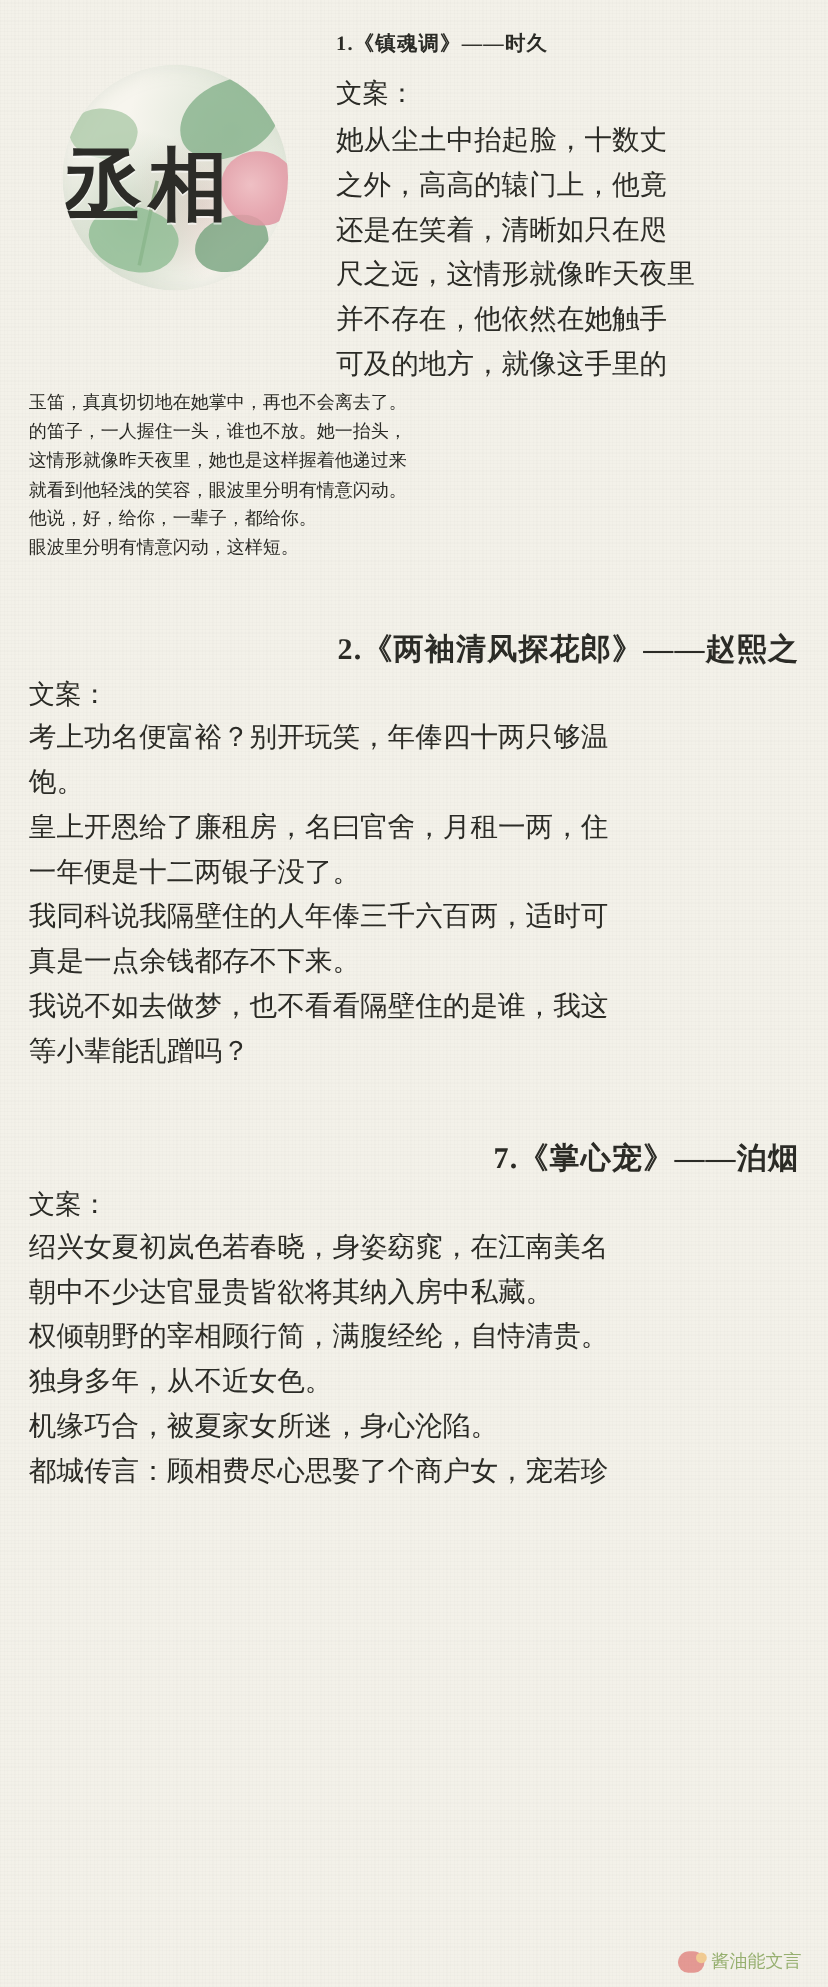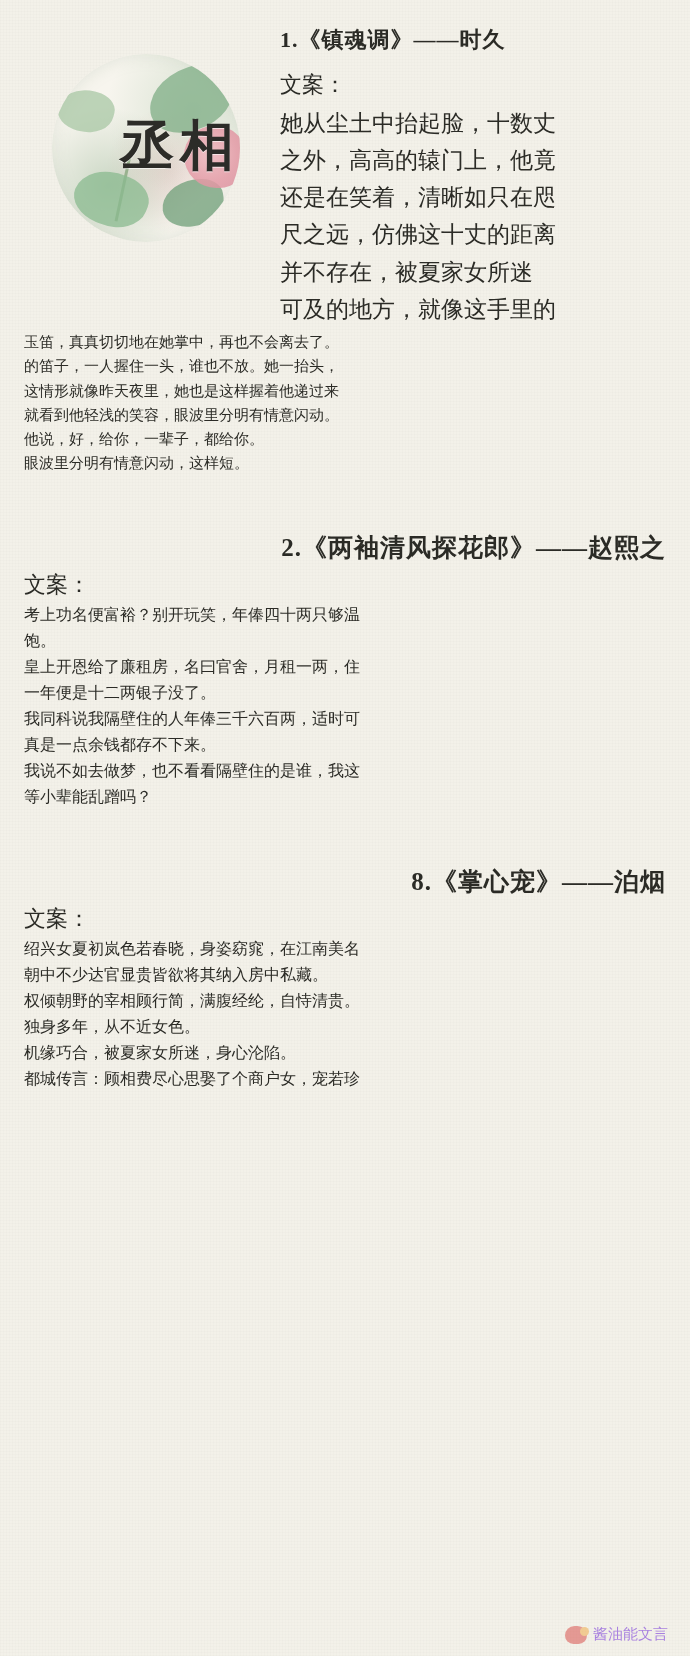--- a/index.html
+++ b/index.html
@@ -92,7 +92,7 @@
 
   .s1-head {
     margin-left: 256px;
-    font-size: 22px;
+    font-size: 17px;
     font-weight: 700;
     letter-spacing: 1px;
     line-height: 1.25;

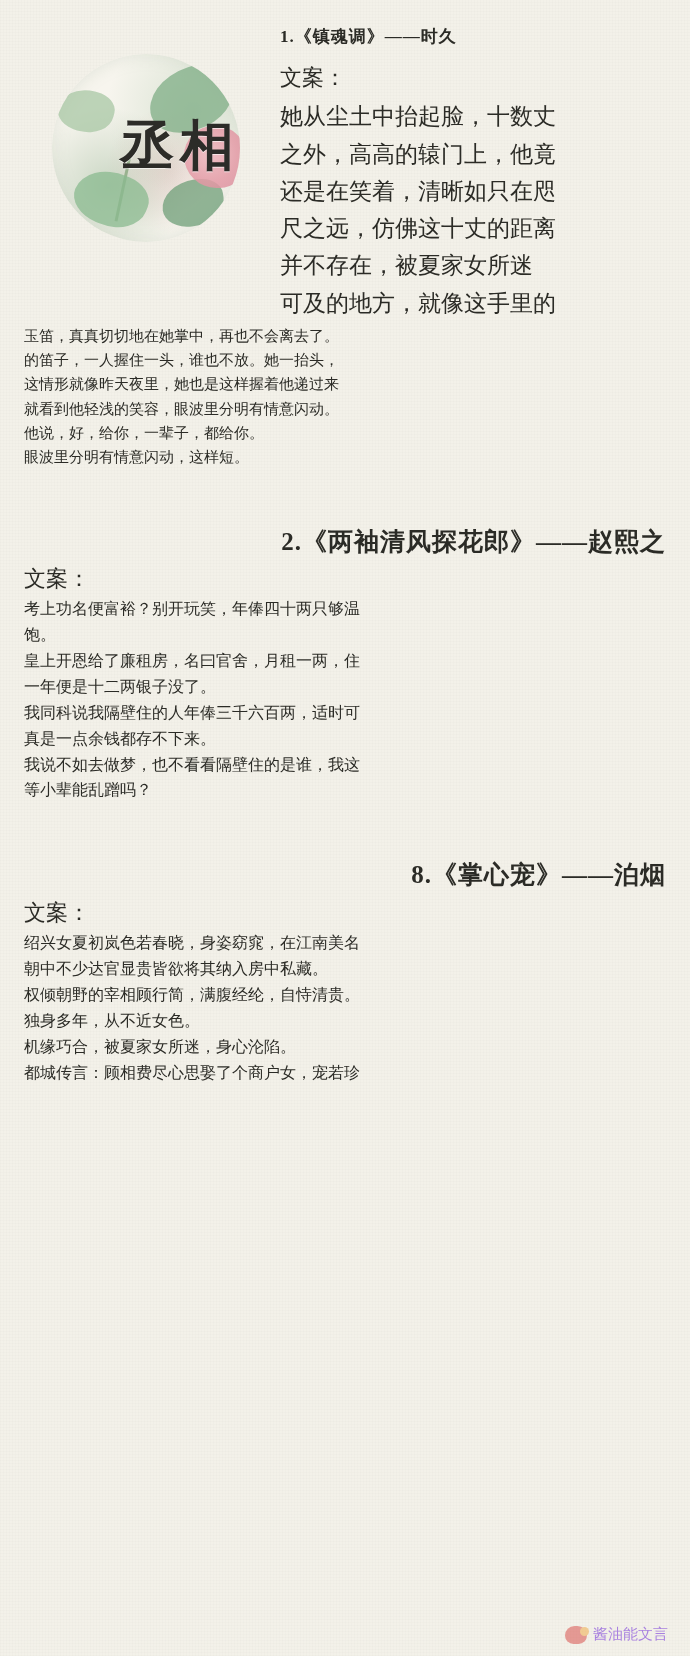--- a/index.html
+++ b/index.html
@@ -81,8 +81,8 @@
     position: absolute;
     left: 0; right: 0;
     top: 56px;
-    text-align: right;
-    font-size: 54px;
+    text-align: left;
+    font-size: 66px;
     letter-spacing: 6px;
     color: #2c2c28;
     font-family: Liberation Sans, sans-serif;

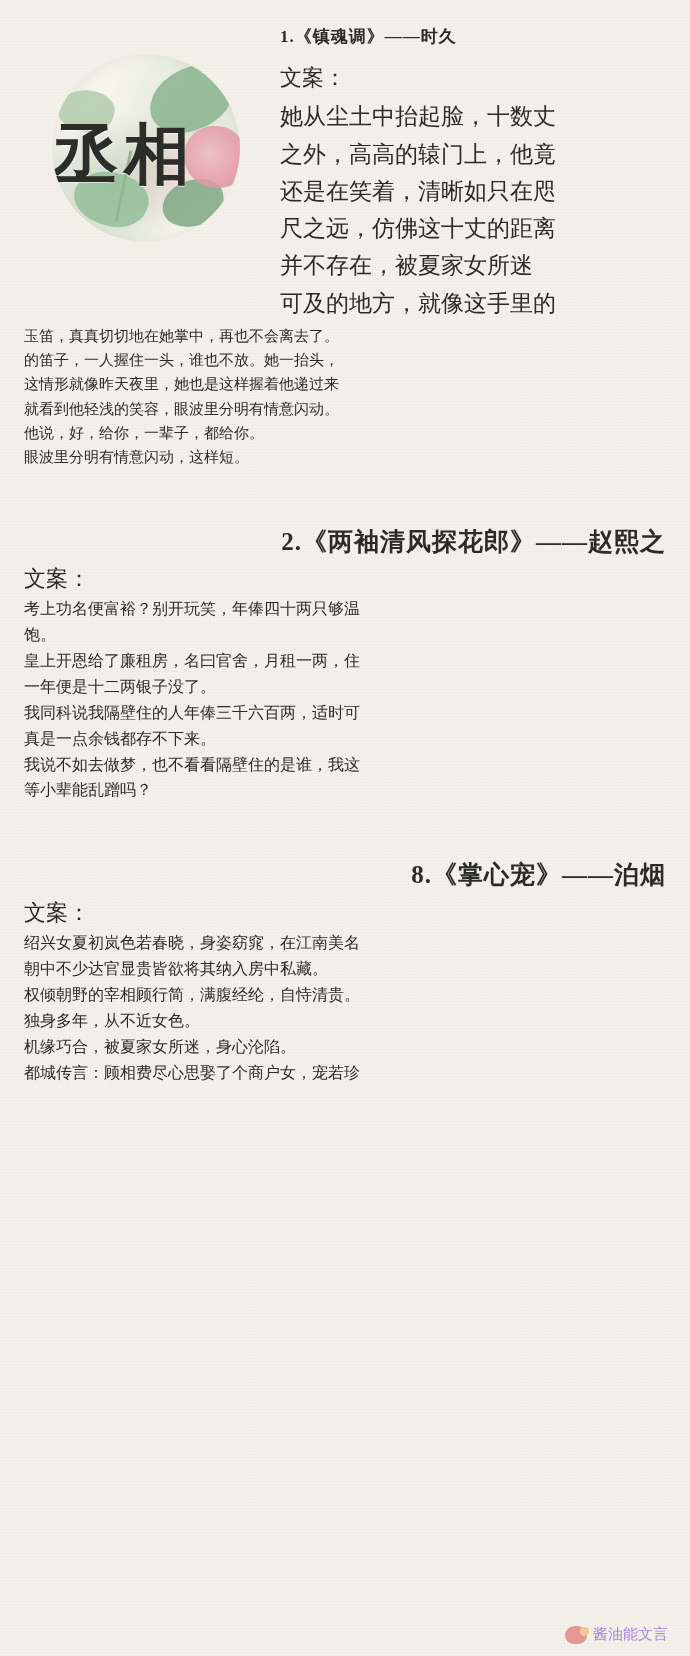--- a/index.html
+++ b/index.html
@@ -202,7 +202,7 @@
       <div>她从尘土中抬起脸，十数丈</div>
       <div>之外，高高的辕门上，他竟</div>
       <div>还是在笑着，清晰如只在咫</div>
-      <div>尺之远，仿佛这十丈的距离</div>
+      <div>尺之远，这情形就像昨天夜里</div>
       <div>并不存在，被夏家女所迷</div>
       <div>可及的地方，就像这手里的</div>
     </div>

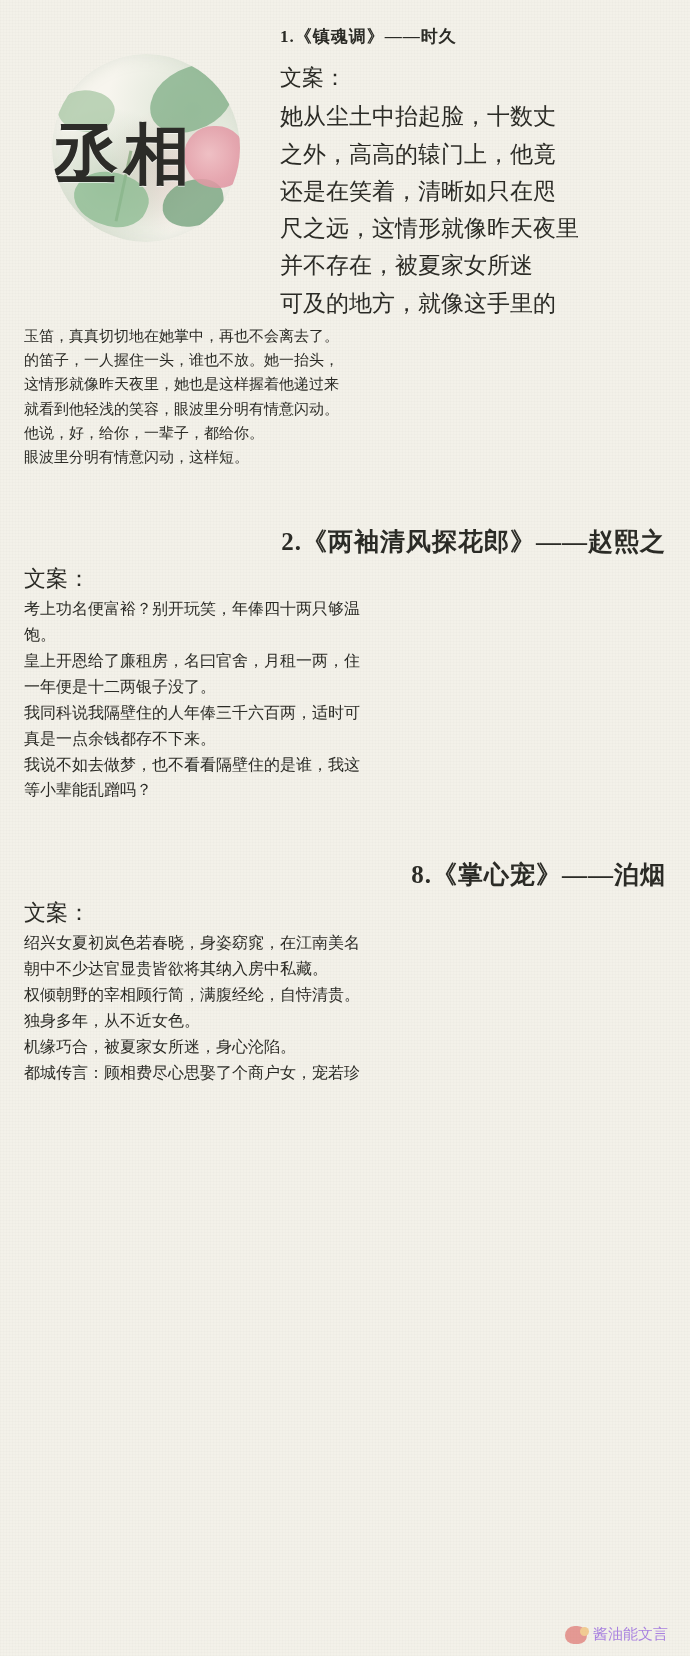--- a/index.html
+++ b/index.html
@@ -203,7 +203,7 @@
       <div>之外，高高的辕门上，他竟</div>
       <div>还是在笑着，清晰如只在咫</div>
       <div>尺之远，这情形就像昨天夜里</div>
-      <div>并不存在，被夏家女所迷</div>
+      <div>并不存在，他依然在她触手</div>
       <div>可及的地方，就像这手里的</div>
     </div>
 

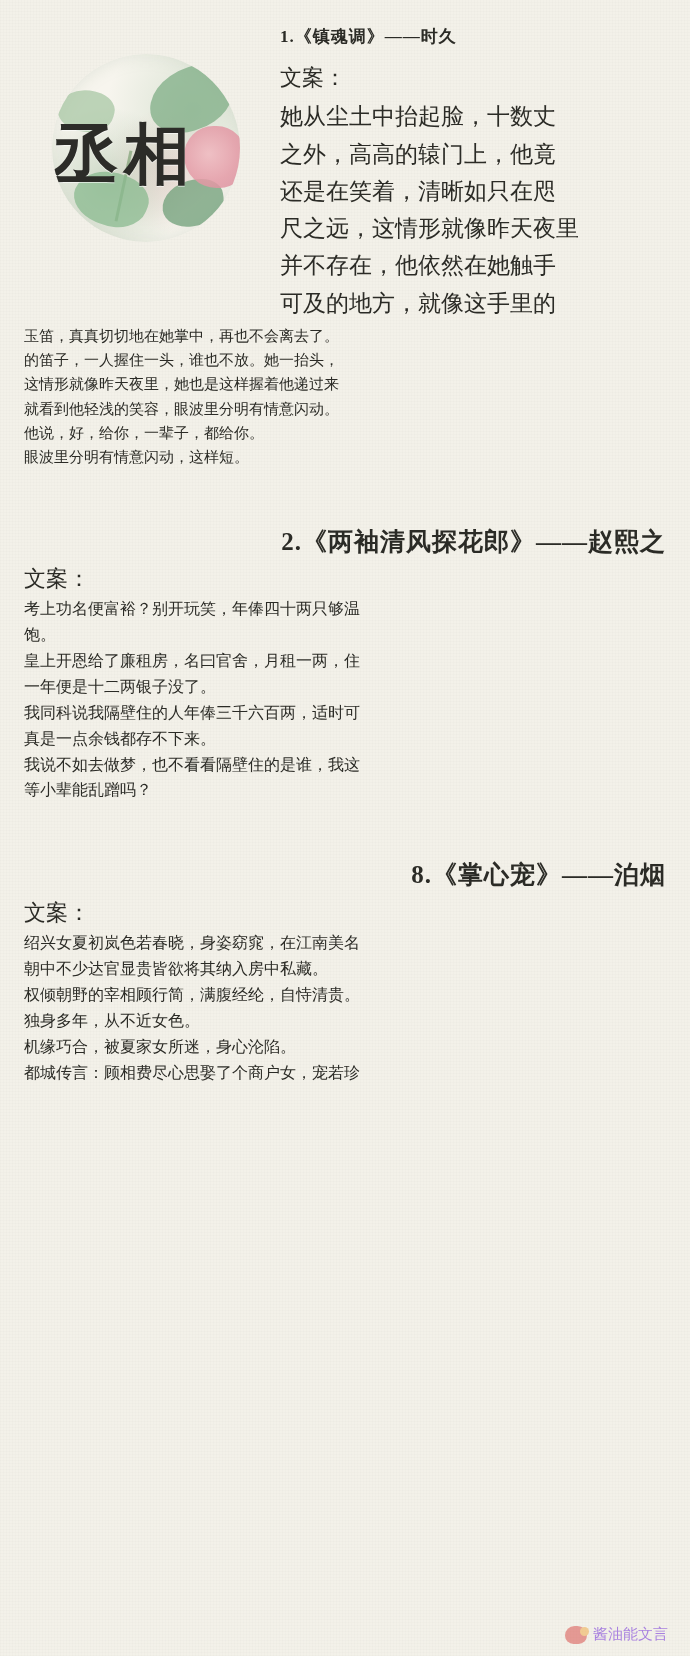--- a/index.html
+++ b/index.html
@@ -137,7 +137,7 @@
   }
   .sec-body p {
     margin: 0;
-    font-size: 16px;
+    font-size: 23px;
     line-height: 1.62;
     text-align: justify;
   }

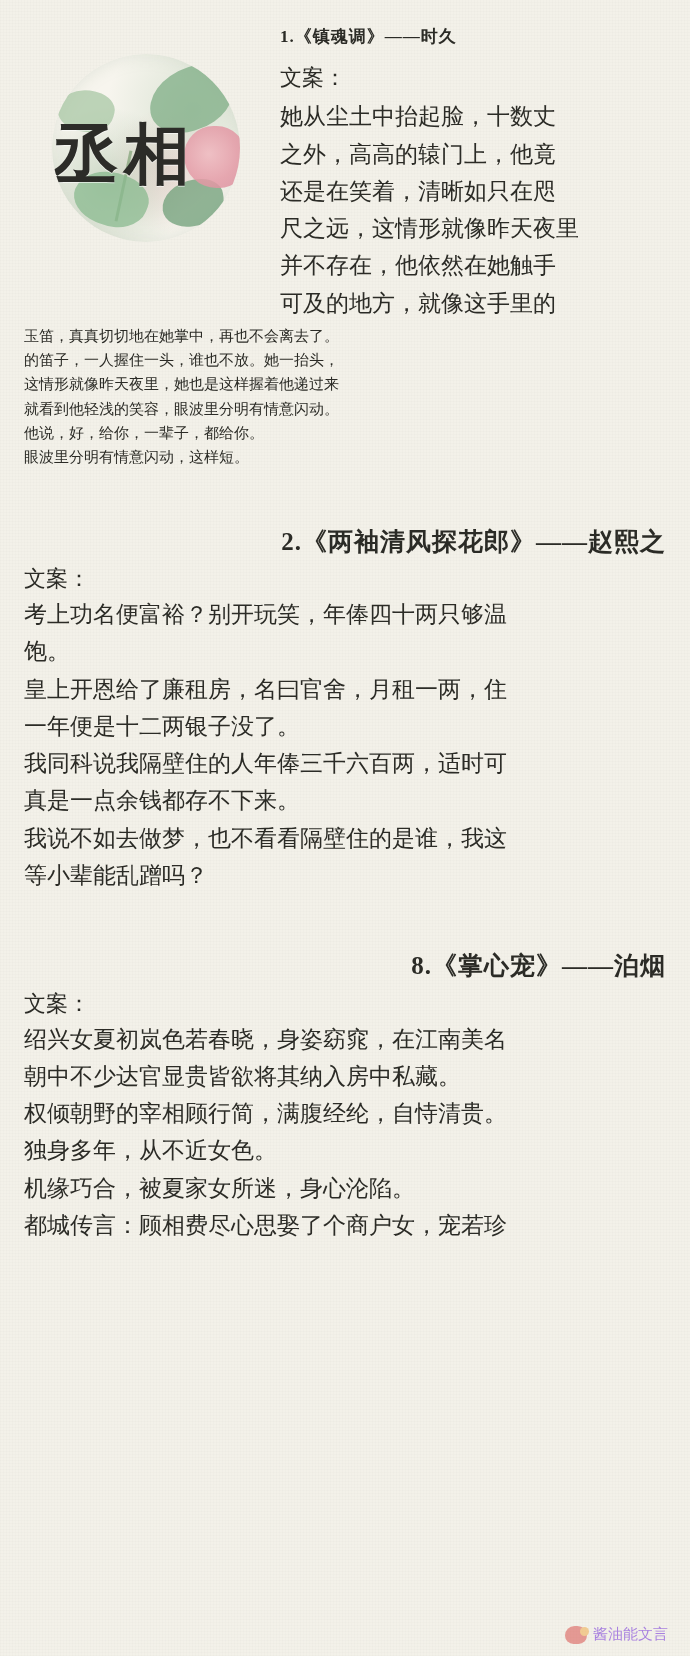--- a/index.html
+++ b/index.html
@@ -233,7 +233,7 @@
   </div>
 
   <div class="section">
-    <div class="sec-head">8.《掌心宠》——泊烟</div>
+    <div class="sec-head">7.《掌心宠》——泊烟</div>
     <div class="sec-label">文案：</div>
     <div class="sec-body">
       <p>绍兴女夏初岚色若春晓，身姿窈窕，在江南美名</p>

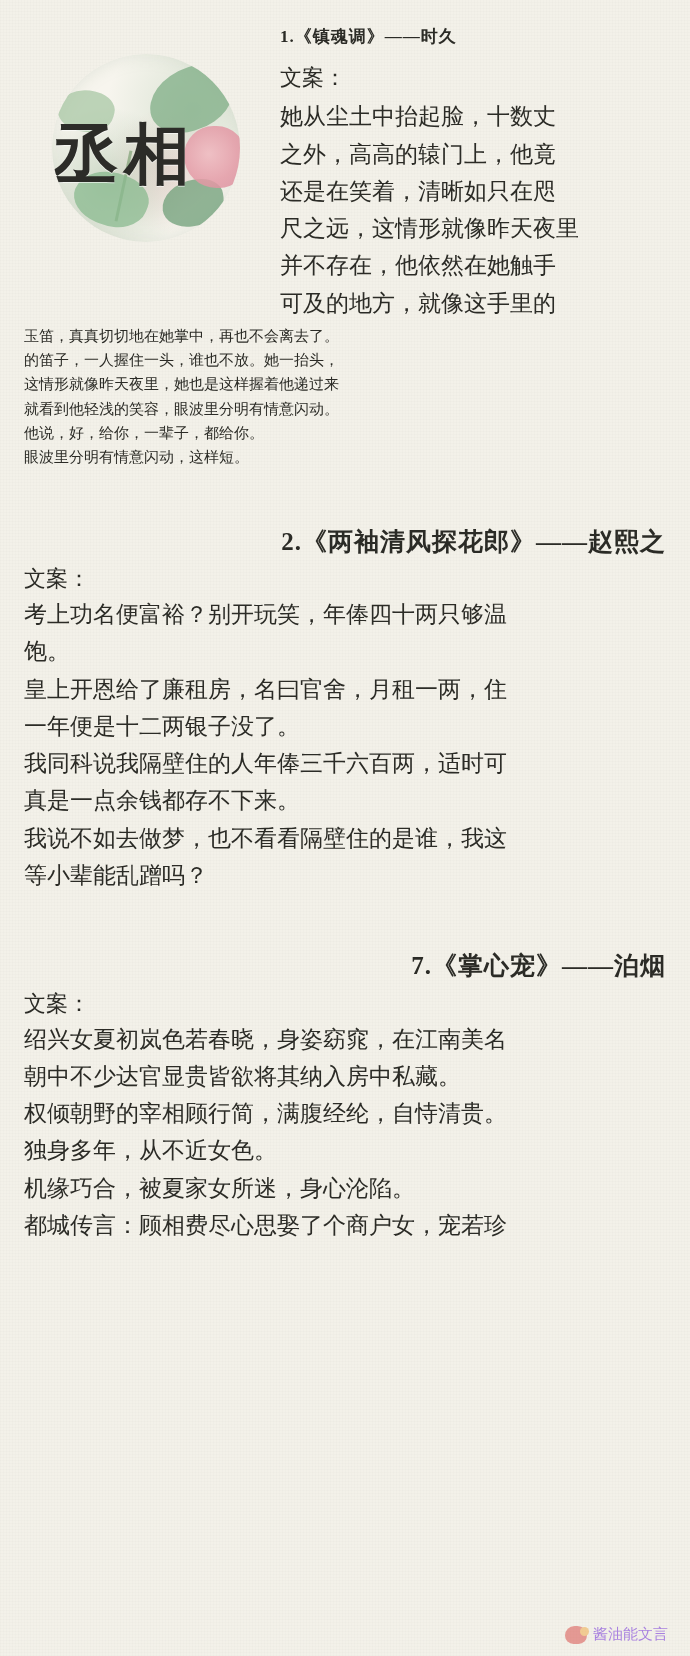--- a/index.html
+++ b/index.html
@@ -172,7 +172,7 @@
   }
   .wm-text {
     font-size: 15px;
-    color: #6d28d9;
+    color: #4d7c0f;
     font-family: "Liberation Sans", sans-serif;
   }
 </style>

